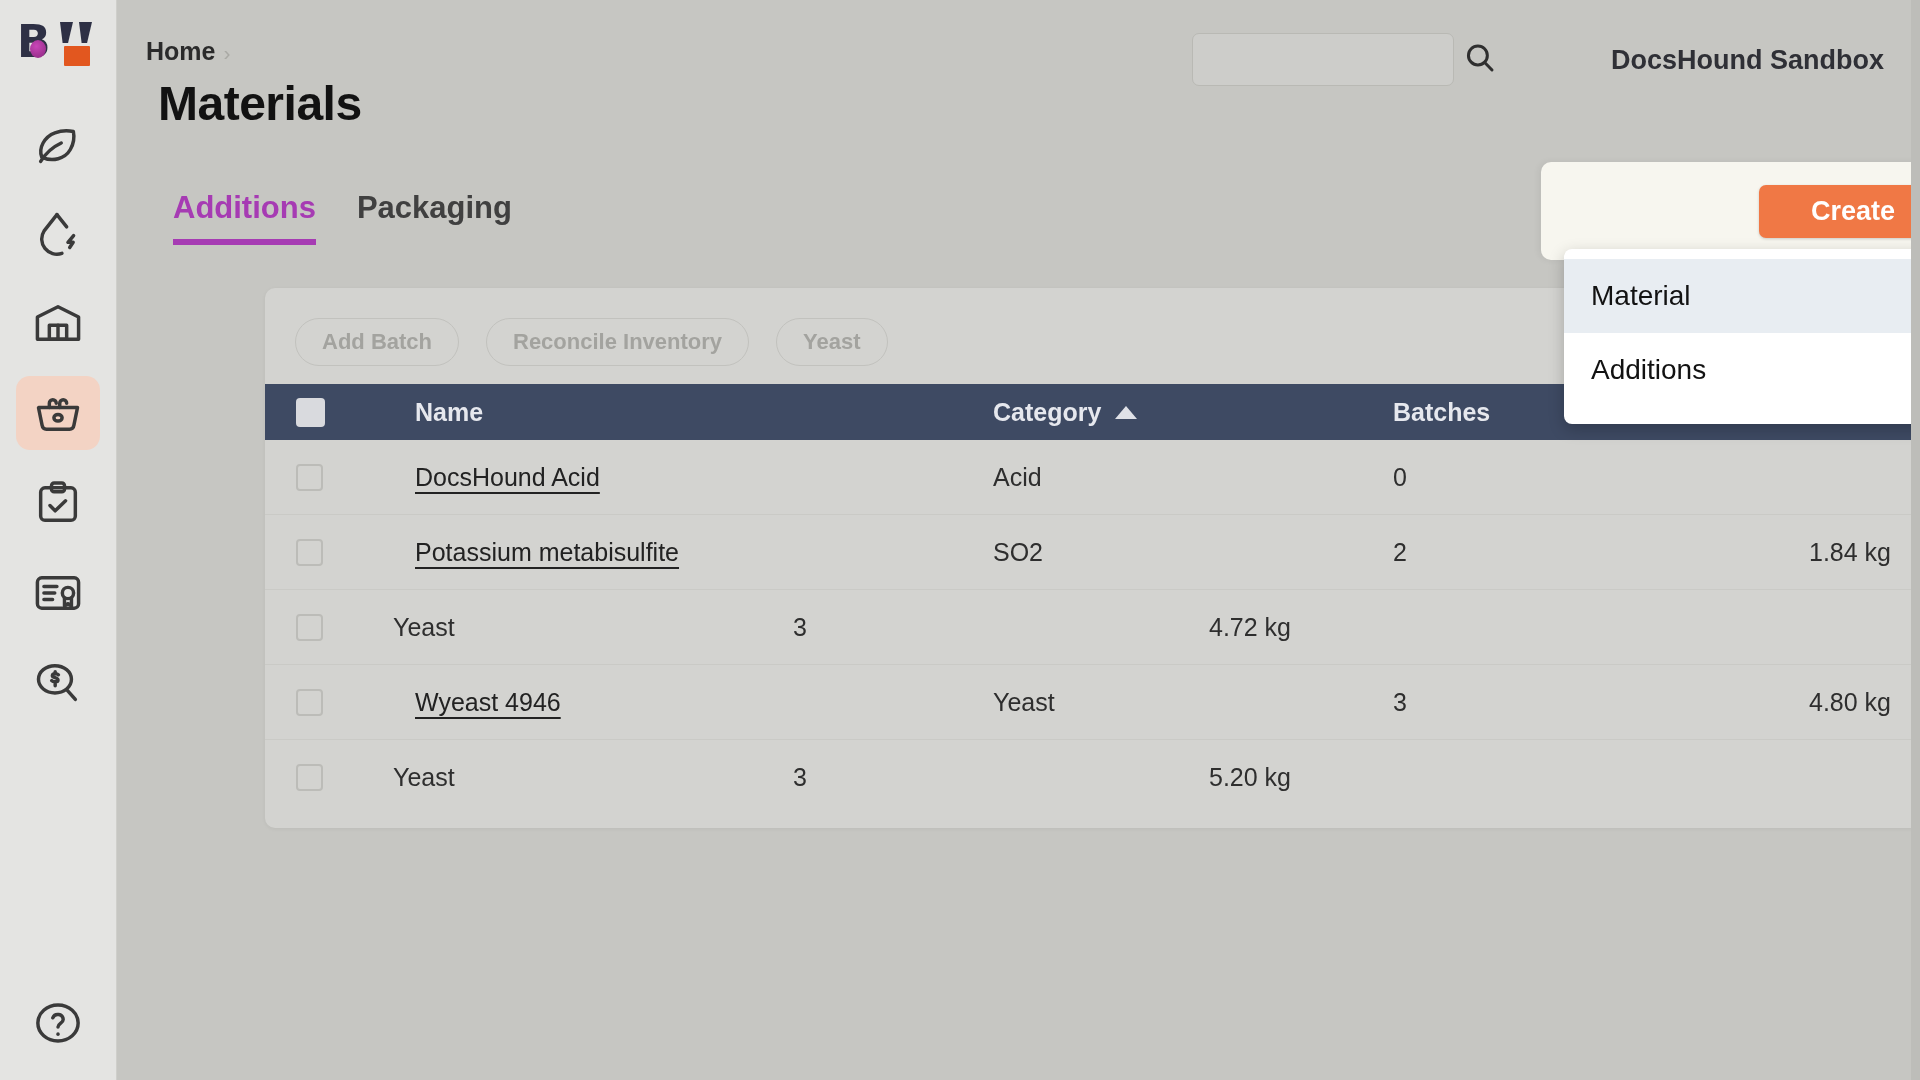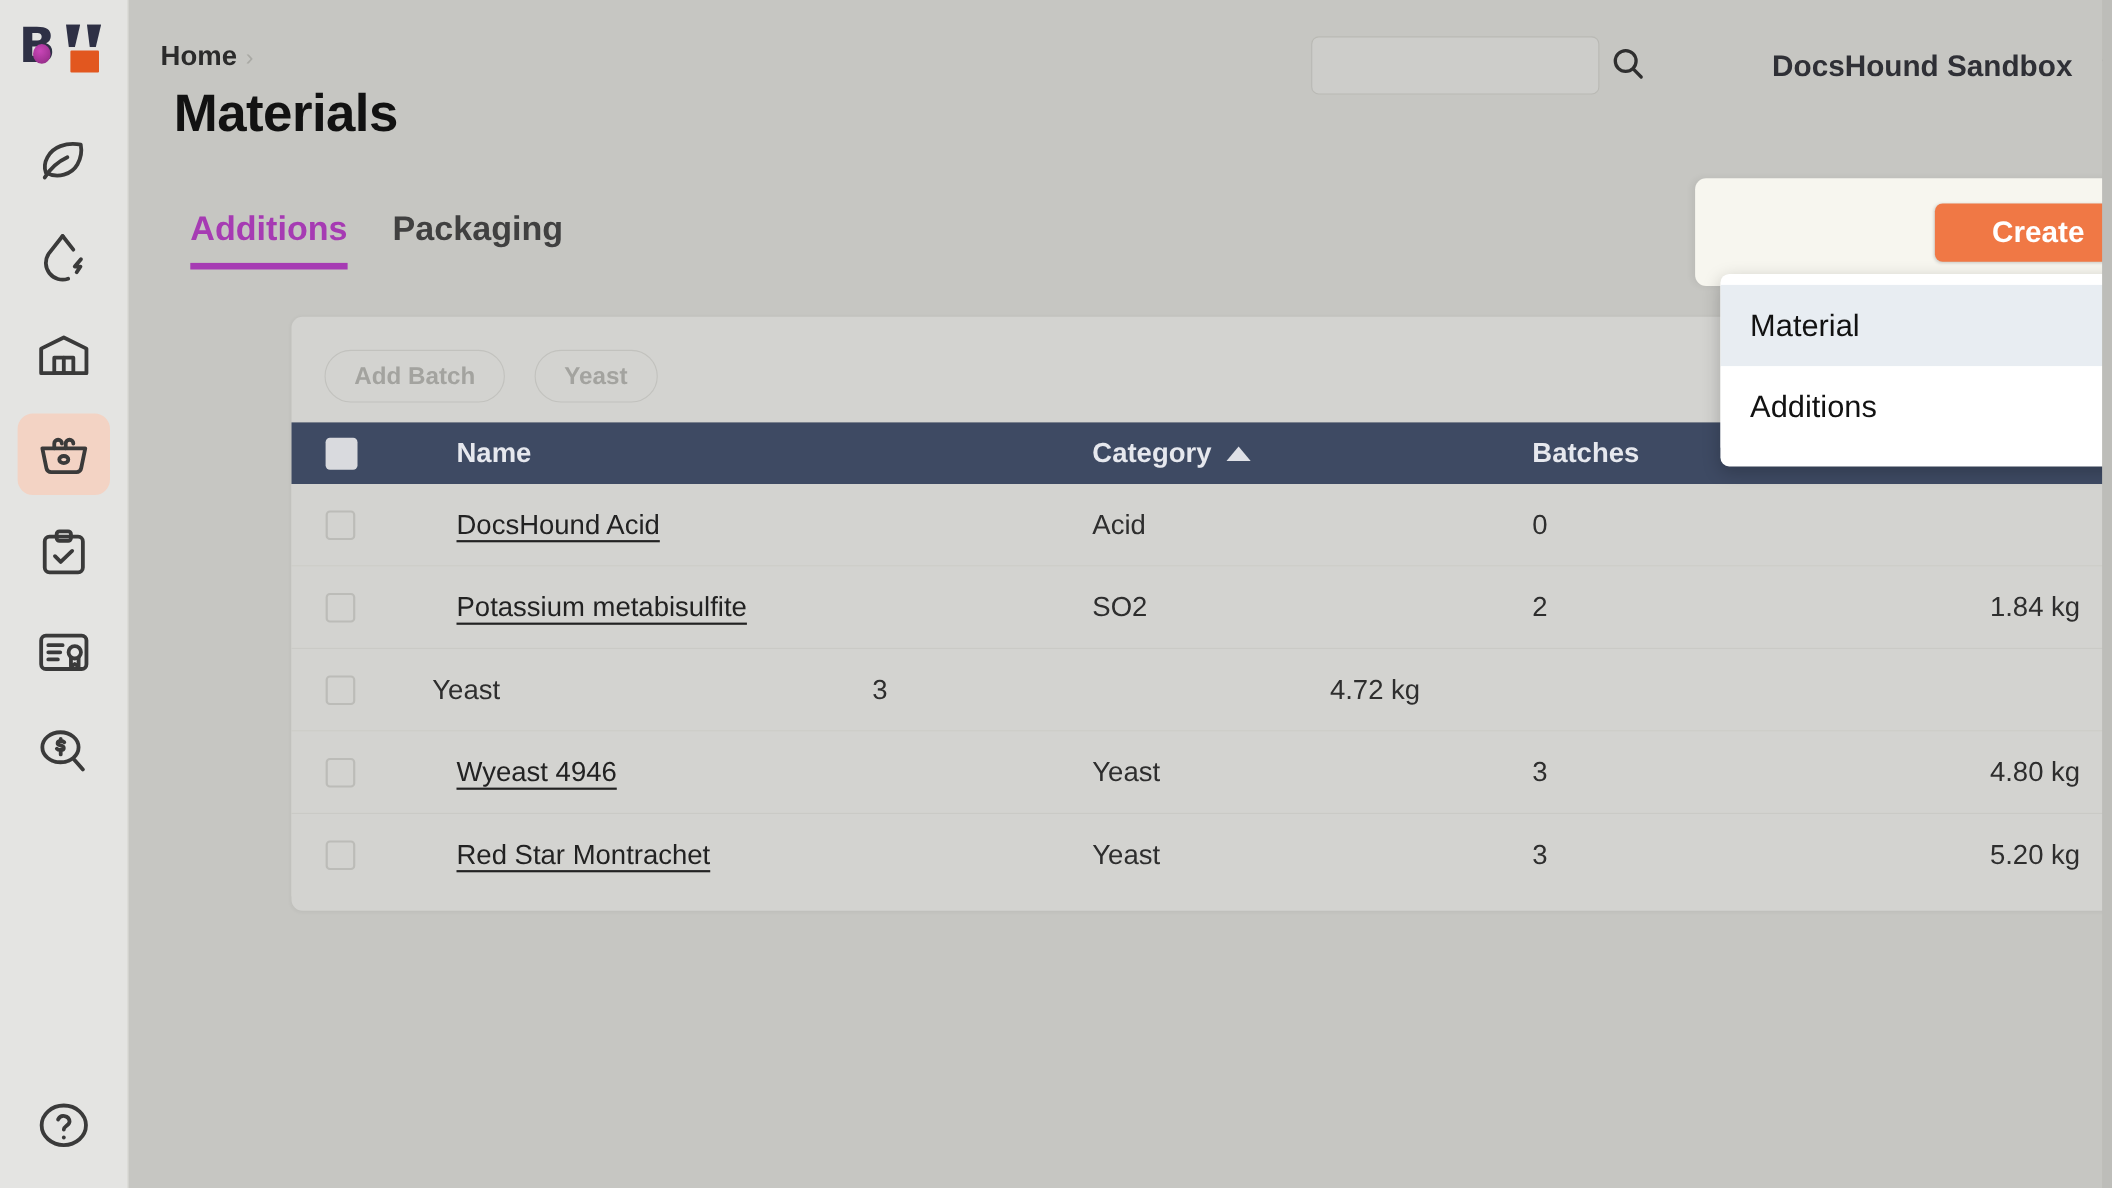--- a/index.html
+++ b/index.html
@@ -369,6 +369,7 @@
 
       <div class="toolbar">
         <div class="tb-btn">Add Batch</div>
+        <div class="tb-btn">Reconcile Inventory</div>
         <div class="tb-btn">Yeast</div>
       </div>
 

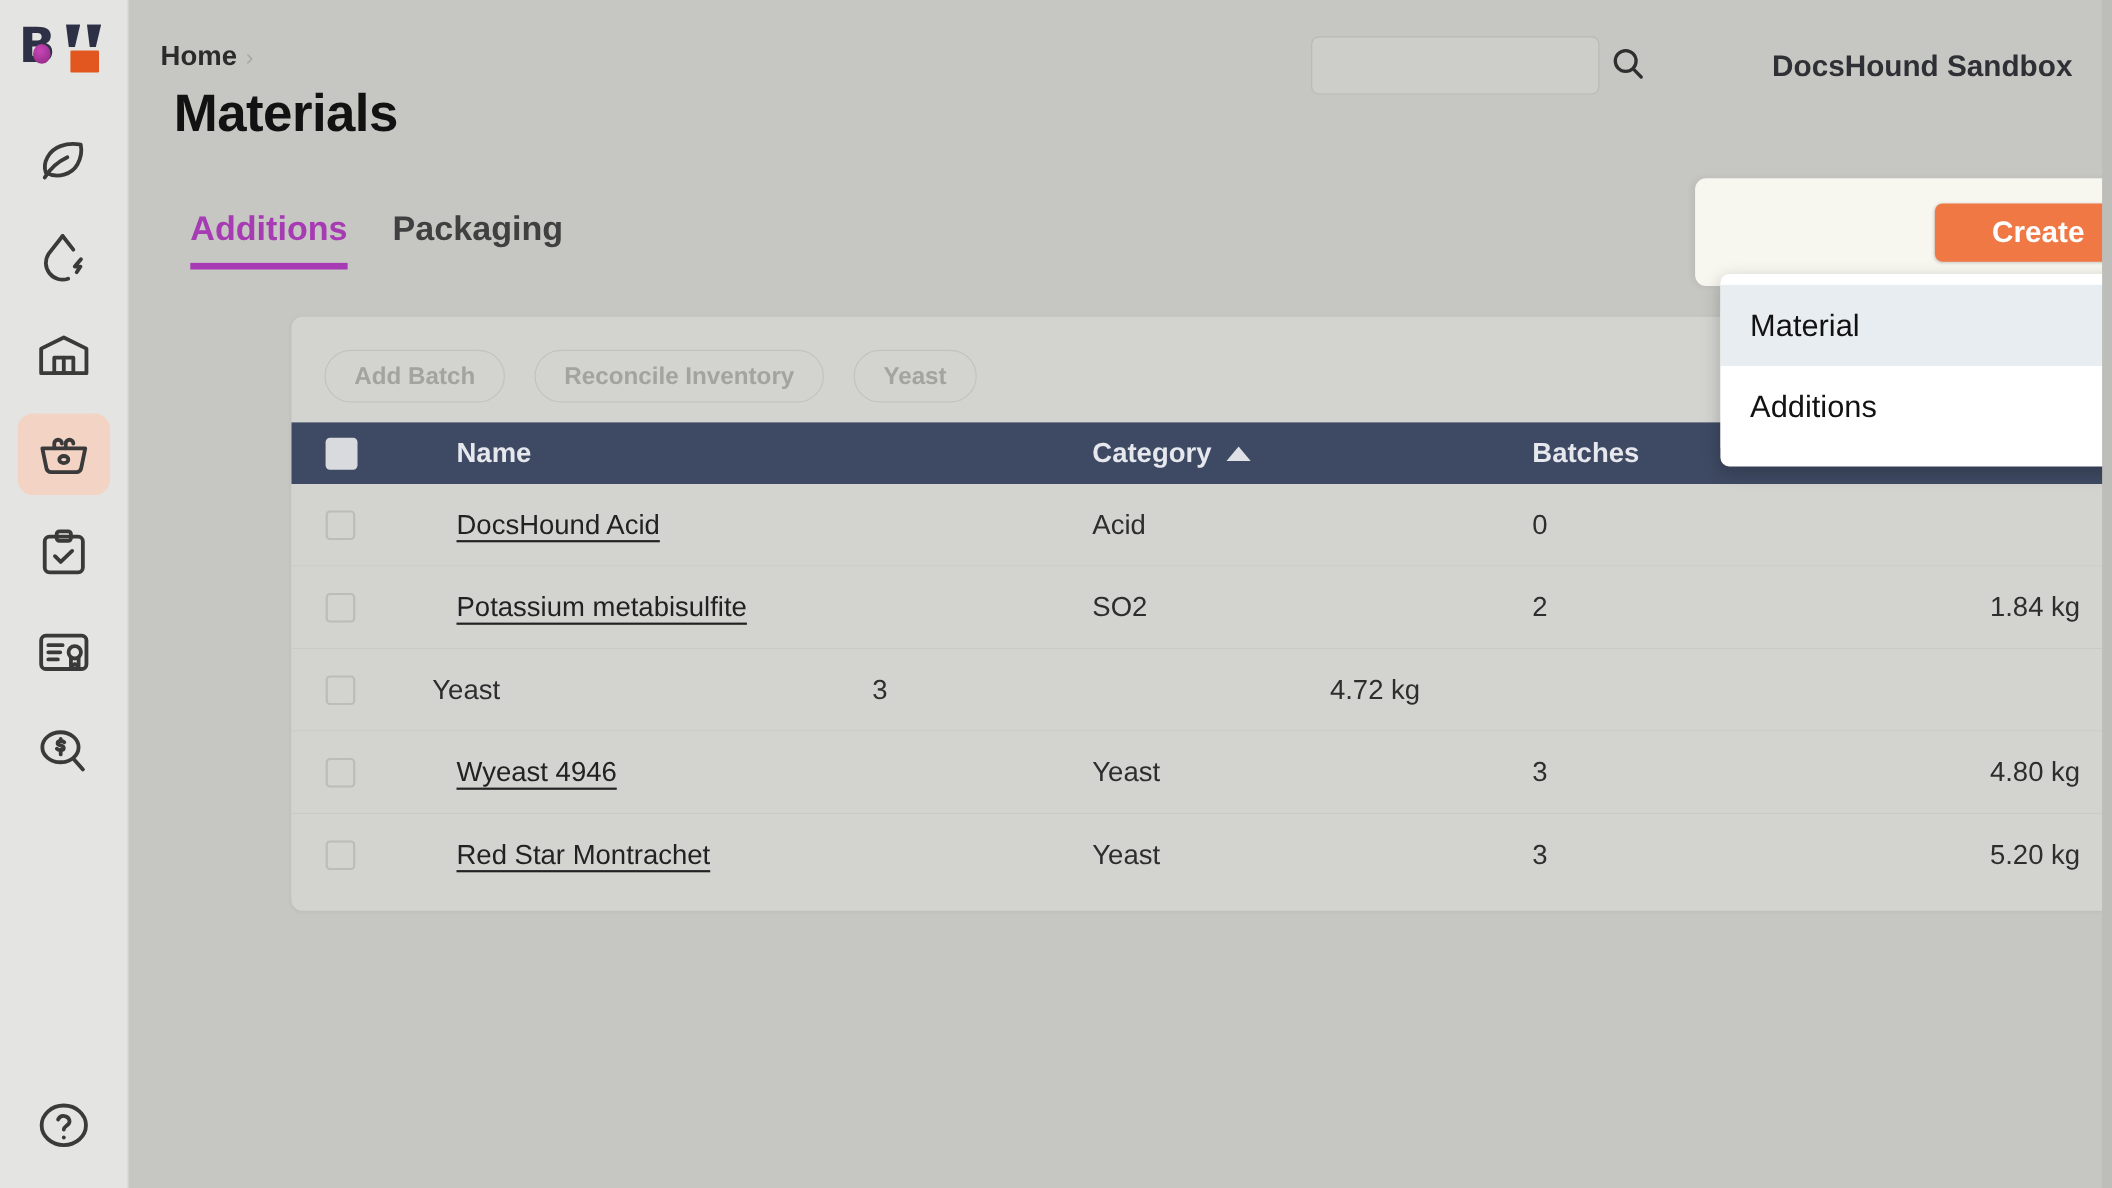--- a/index.html
+++ b/index.html
@@ -443,9 +443,6 @@
           <div class="cell col-check">
             <span class="row-checkbox"></span>
           </div>
-          <div class="cell col-name">
-            <span class="name-link">Red Star Montrachet</span>
-          </div>
           <div class="cell col-cat">Yeast</div>
           <div class="cell col-batch">3</div>
           <div class="cell col-avail">5.20 kg</div>

